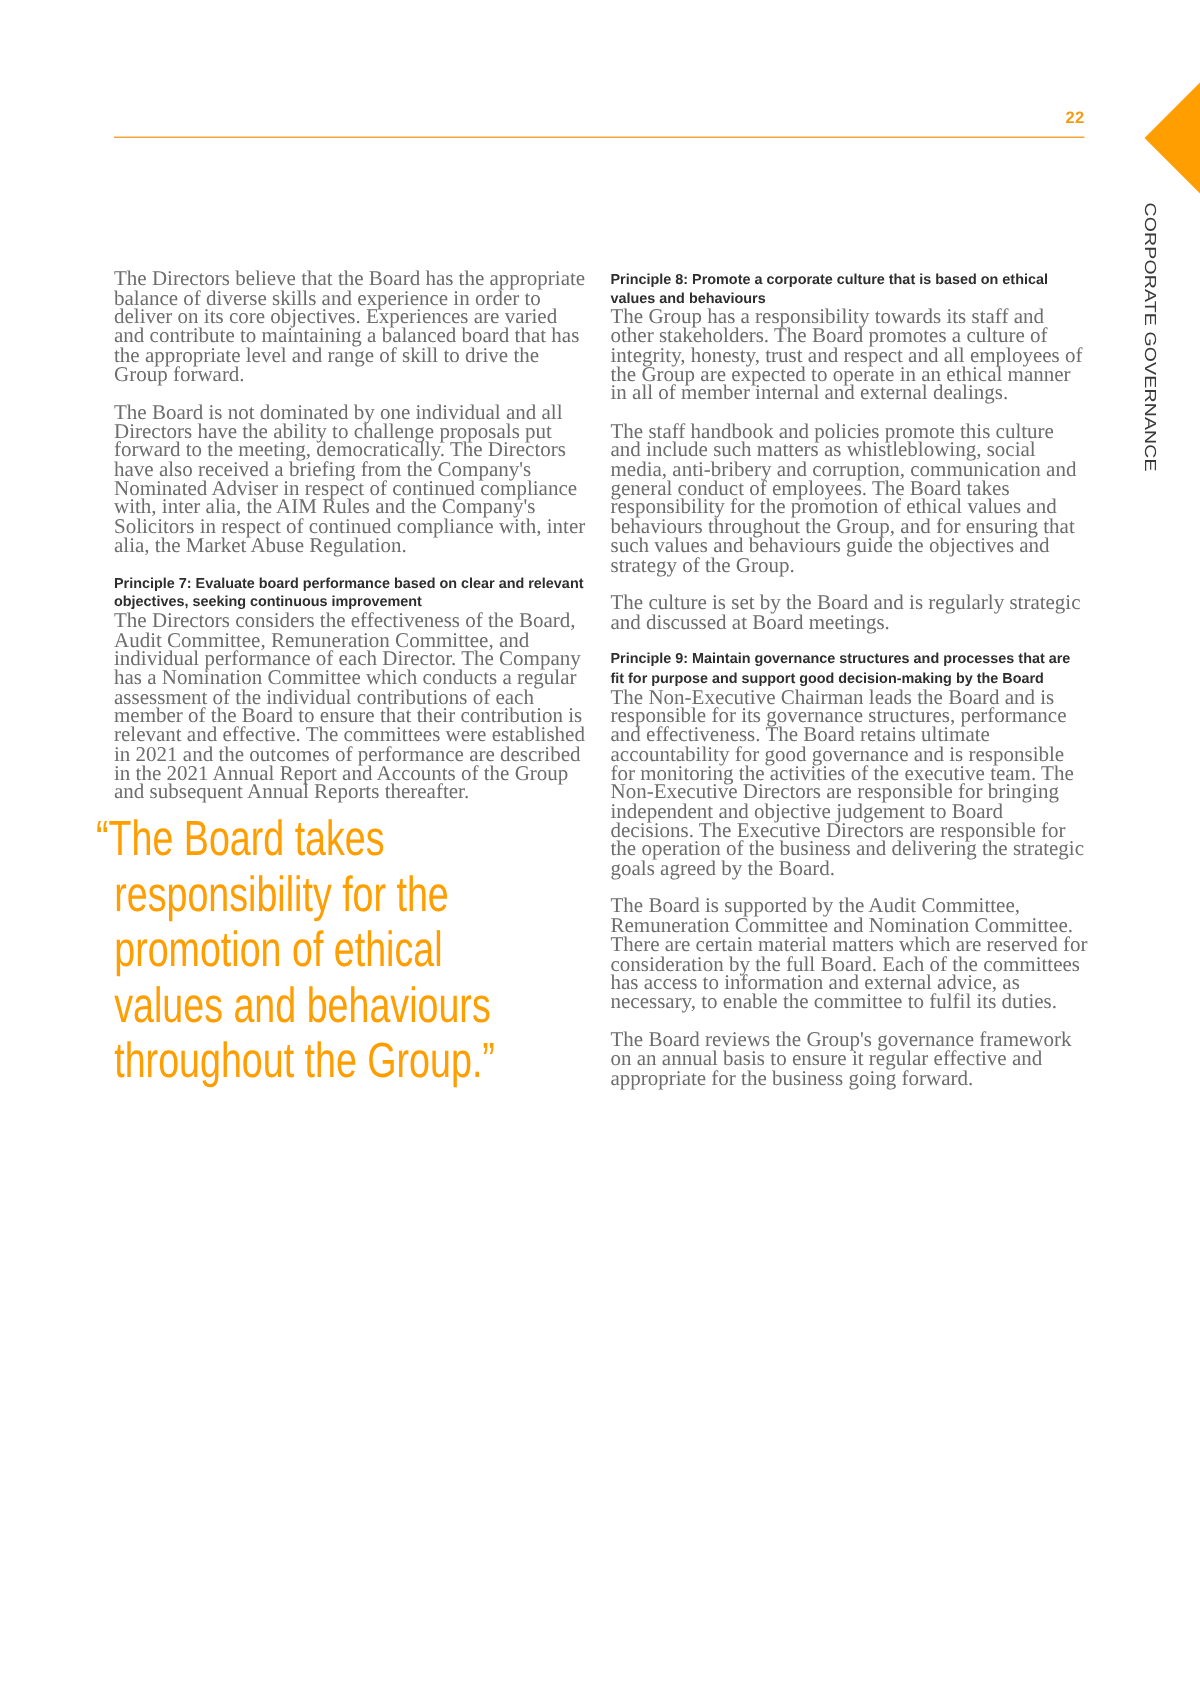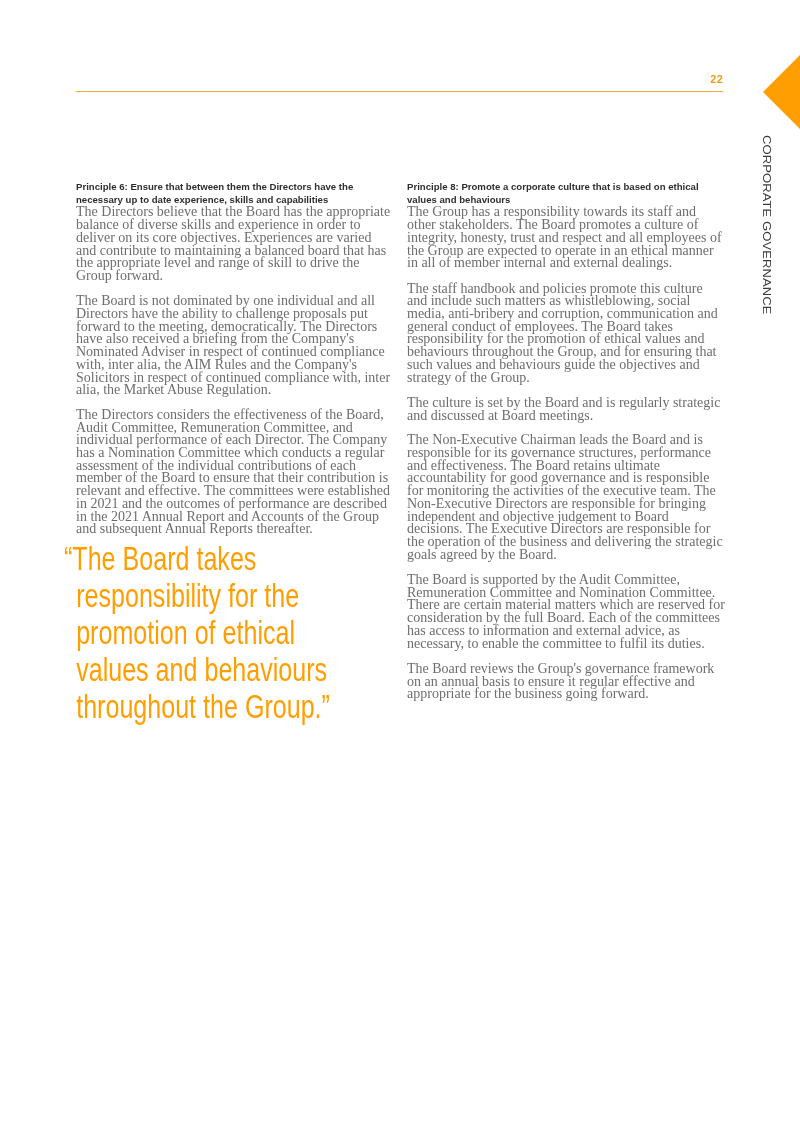--- a/index.html
+++ b/index.html
@@ -119,7 +119,6 @@
 
 <div class="column col-left">
   <div class="principle">
-    <p class="heading">Principle 6: Ensure that between them the Directors have the necessary up to date experience, skills and capabilities</p>
     <p class="para">The Directors believe that the Board has the appropriate balance of diverse skills and experience in order to deliver on its core objectives. Experiences are varied and contribute to maintaining a balanced board that has the appropriate level and range of skill to drive the Group forward.</p>
     <p class="para">The Board is not dominated by one individual and all Directors have the ability to challenge proposals put forward to the meeting, democratically. The Directors have also received a briefing from the Company's Nominated Adviser in respect of continued compliance with, inter alia, the AIM Rules and the Company's Solicitors in respect of continued compliance with, inter alia, the Market Abuse Regulation.</p>
   </div>

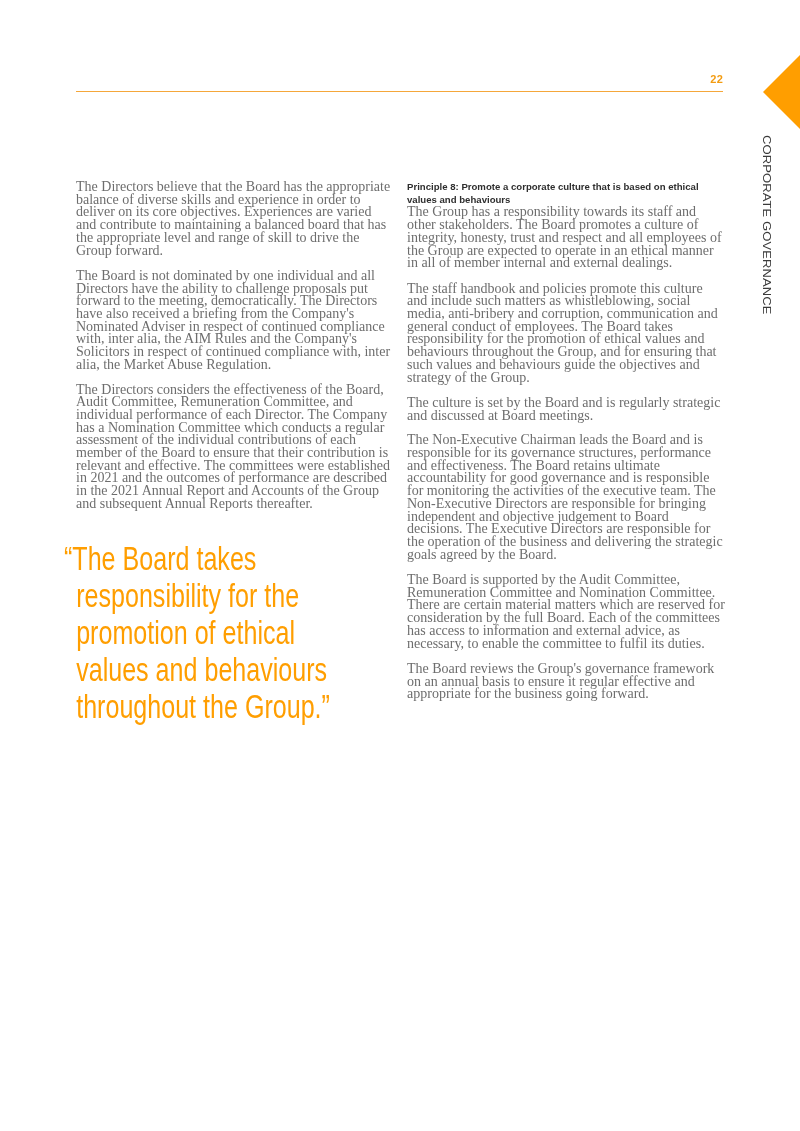--- a/index.html
+++ b/index.html
@@ -123,6 +123,7 @@
     <p class="para">The Board is not dominated by one individual and all Directors have the ability to challenge proposals put forward to the meeting, democratically. The Directors have also received a briefing from the Company's Nominated Adviser in respect of continued compliance with, inter alia, the AIM Rules and the Company's Solicitors in respect of continued compliance with, inter alia, the Market Abuse Regulation.</p>
   </div>
   <div class="principle">
+    <p class="heading">Principle 7: Evaluate board performance based on clear and relevant objectives, seeking continuous improvement</p>
     <p class="para">The Directors considers the effectiveness of the Board, Audit Committee, Remuneration Committee, and individual performance of each Director. The Company has a Nomination Committee which conducts a regular assessment of the individual contributions of each member of the Board to ensure that their contribution is relevant and effective. The committees were established in 2021 and the outcomes of performance are described in the 2021 Annual Report and Accounts of the Group and subsequent Annual Reports thereafter.</p>
   </div>
 </div>

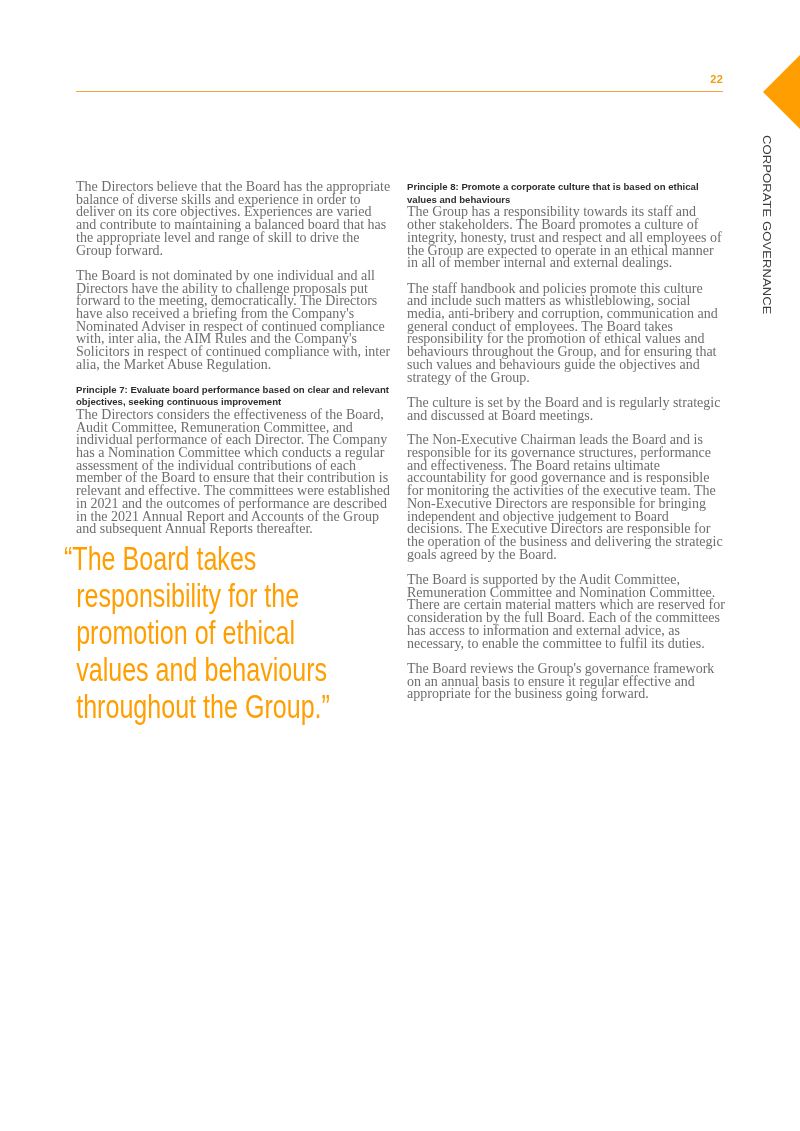--- a/index.html
+++ b/index.html
@@ -144,6 +144,7 @@
     <p class="para">The culture is set by the Board and is regularly strategic and discussed at Board meetings.</p>
   </div>
   <div class="principle">
+    <p class="heading">Principle 9: Maintain governance structures and processes that are fit for purpose and support good decision-making by the Board</p>
     <p class="para">The Non-Executive Chairman leads the Board and is responsible for its governance structures, performance and effectiveness. The Board retains ultimate accountability for good governance and is responsible for monitoring the activities of the executive team. The Non-Executive Directors are responsible for bringing independent and objective judgement to Board decisions. The Executive Directors are responsible for the operation of the business and delivering the strategic goals agreed by the Board.</p>
     <p class="para">The Board is supported by the Audit Committee, Remuneration Committee and Nomination Committee. There are certain material matters which are reserved for consideration by the full Board. Each of the committees has access to information and external advice, as necessary, to enable the committee to fulfil its duties.</p>
     <p class="para">The Board reviews the Group's governance framework on an annual basis to ensure it regular effective and appropriate for the business going forward.</p>

